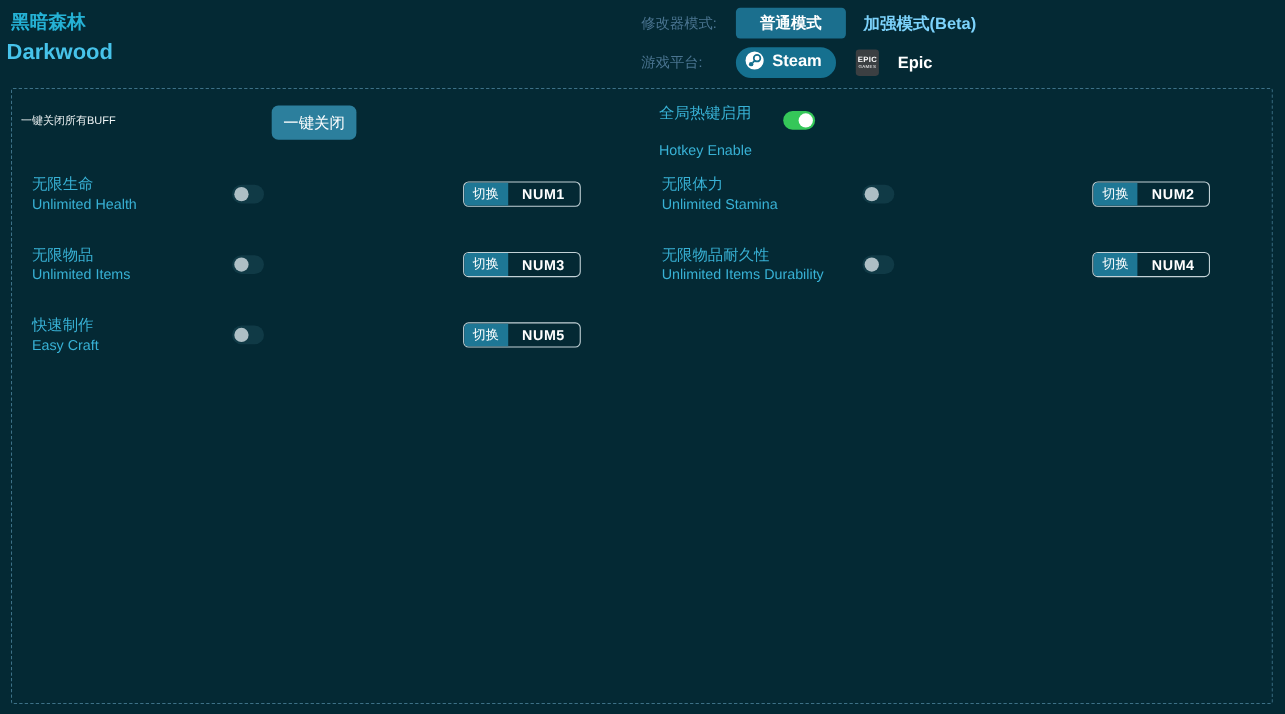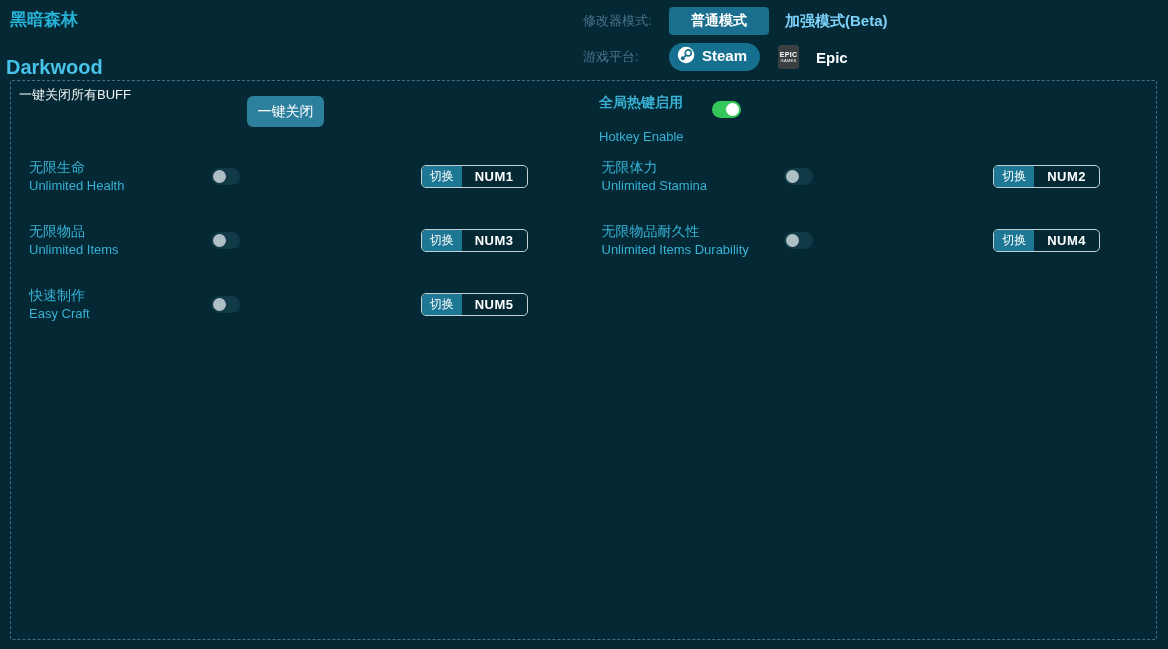--- a/index.html
+++ b/index.html
@@ -28,7 +28,7 @@
   }
   
   .title-cn{position:absolute;left:10px;top:8px;font-size:17px;font-weight:bold;color:var(--cyan-title);}
-  .title-en{position:absolute;left:6px;top:56px;font-size:20px;font-weight:bold;color:var(--cyan-title2);}
+  .title-en{position:absolute;left:6px;top:37px;font-size:20px;font-weight:bold;color:var(--cyan-title2);}
   .header-right{position:absolute;left:583px;top:6px;}
   .hr-row{display:flex;align-items:center;height:30px;margin-bottom:6px;}
   .hr-label{width:76px;font-size:13px;color:var(--muted-label);flex:0 0 auto;}

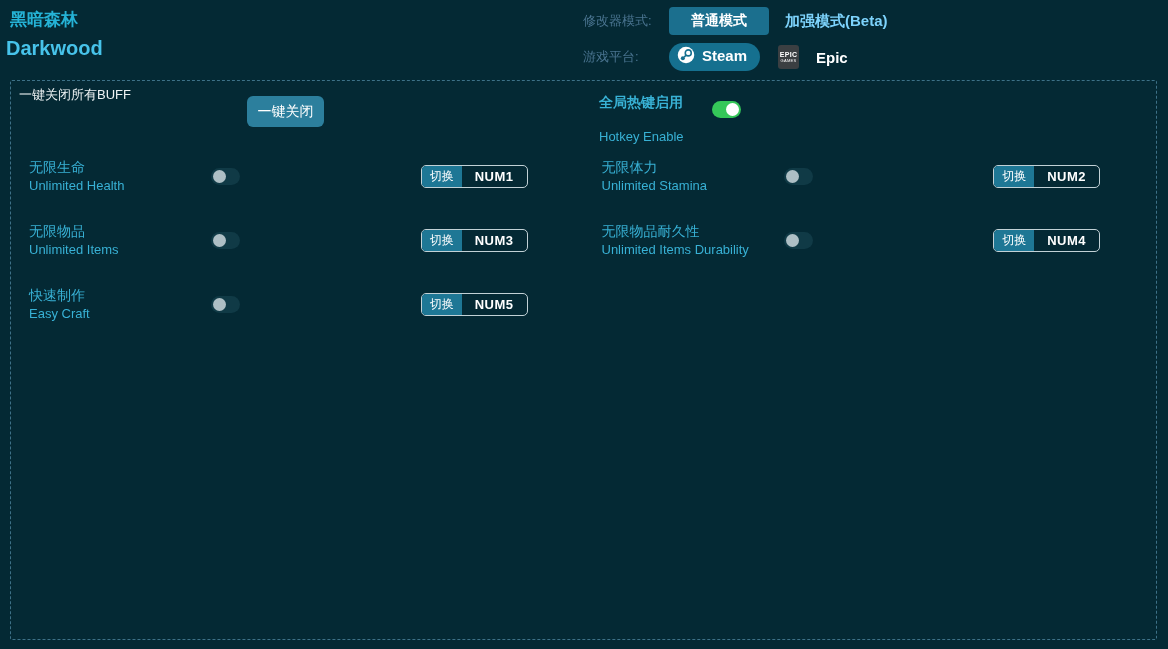--- a/index.html
+++ b/index.html
@@ -55,7 +55,7 @@
     position:absolute;left:10px;top:80px;width:1147px;height:560px;
     border:1px dashed var(--panel-border);border-radius:2px;
   }
-  .buff-label{position:absolute;left:8px;top:5px;font-size:13px;color:var(--white);}
+  .buff-label{position:absolute;left:8px;top:22px;font-size:10px;color:var(--white);}
   .buff-btn{
     position:absolute;left:236px;top:15px;width:77px;height:31px;
     background:var(--teal-btn2);color:#fff;font-size:14px;border:none;border-radius:6px;cursor:pointer;

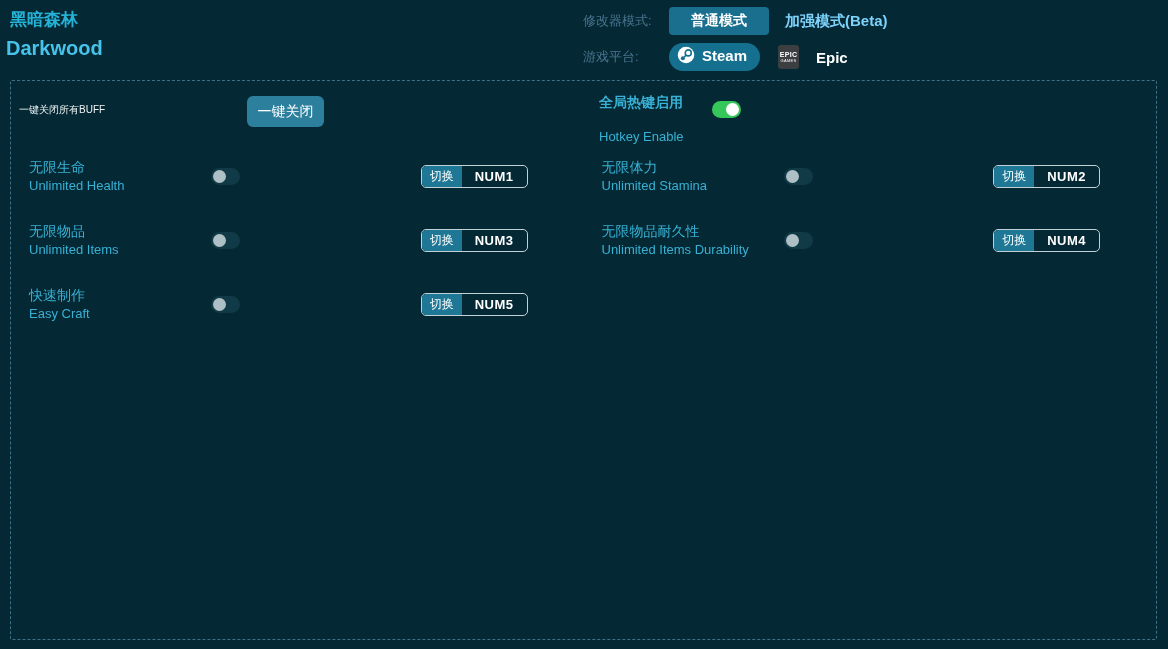--- a/index.html
+++ b/index.html
@@ -61,7 +61,7 @@
     background:var(--teal-btn2);color:#fff;font-size:14px;border:none;border-radius:6px;cursor:pointer;
   }
   .hotkey-enable{position:absolute;left:588px;top:14px;line-height:1;}
-  .hk-cn{font-size:14px;font-weight:bold;color:var(--feature-cyan);margin-bottom:5px;}
+  .hk-cn{font-size:14px;font-weight:normal;color:var(--feature-cyan);margin-bottom:5px;}
   .hk-en{font-size:13px;color:var(--feature-cyan);margin-top:21px;}
   
   .toggle{position:relative;width:29px;height:17px;border-radius:9px;cursor:pointer;flex:0 0 auto;}

